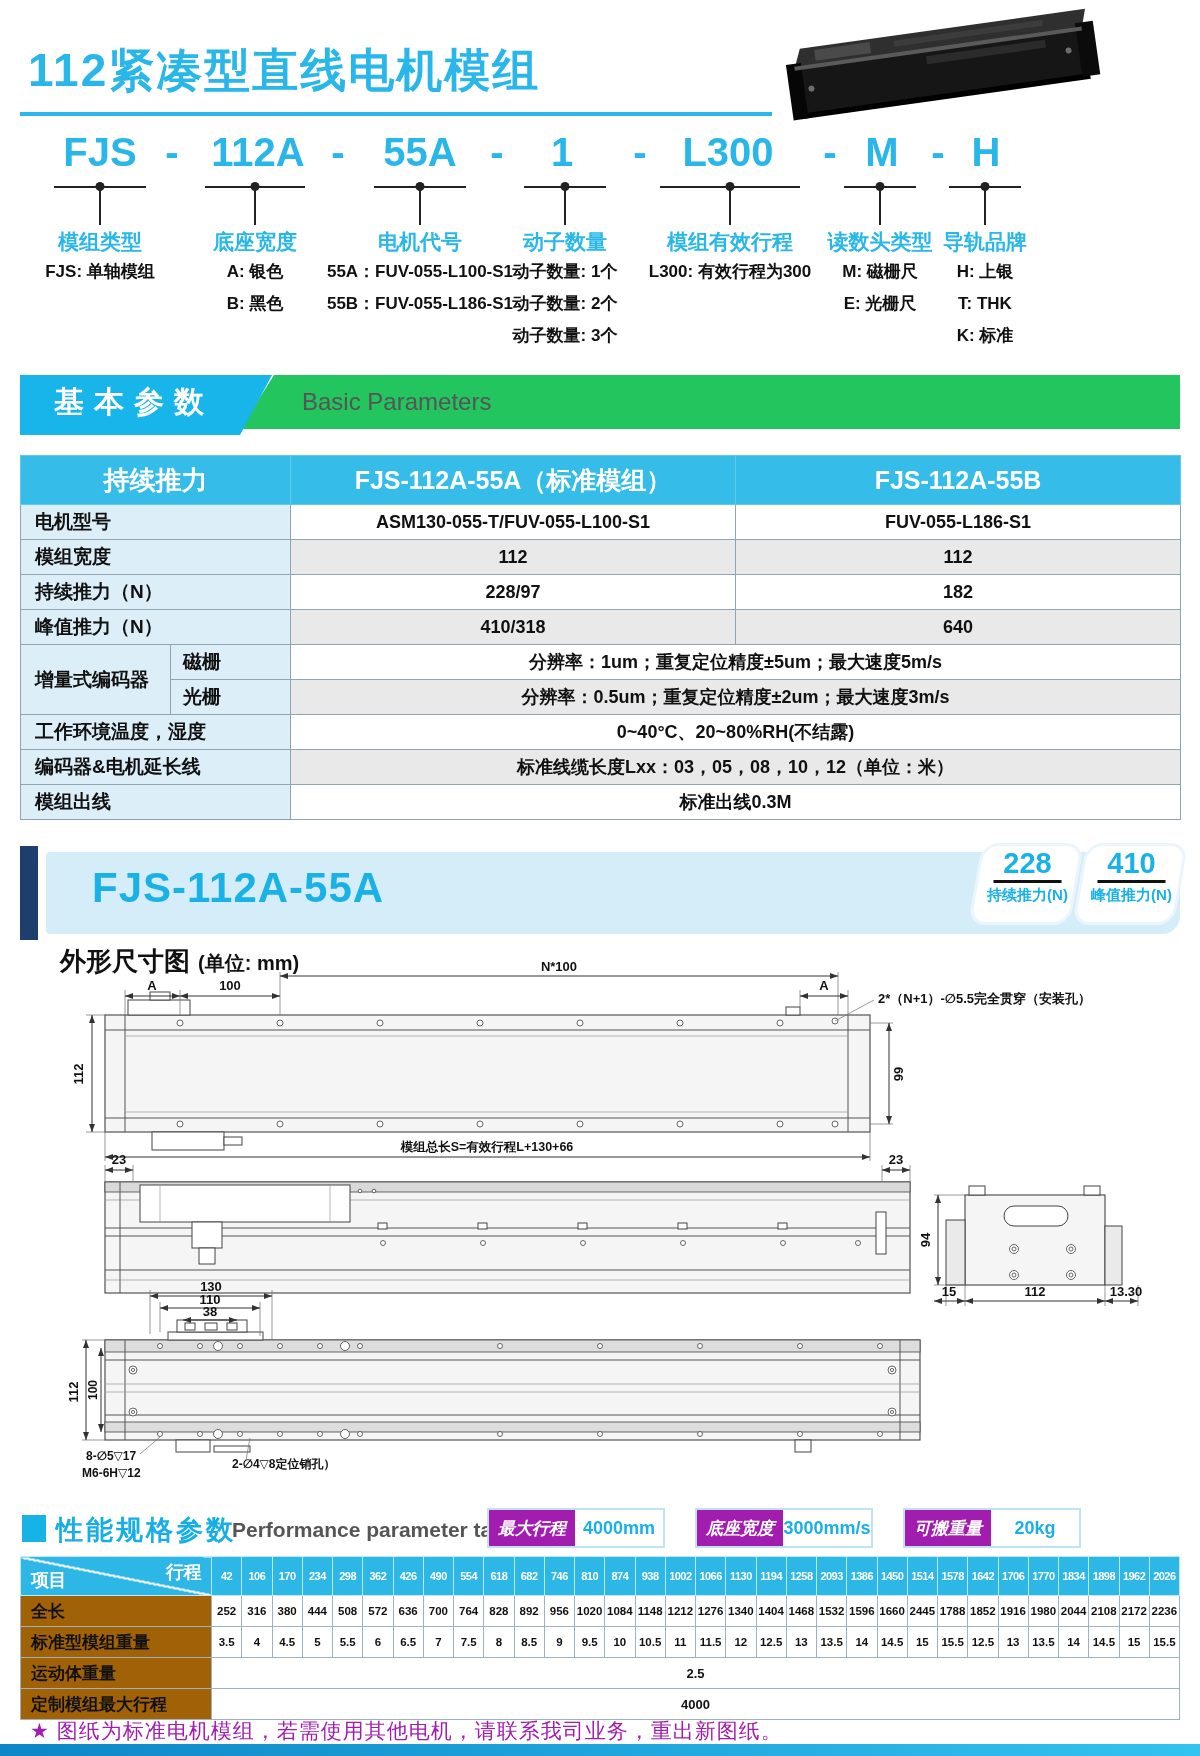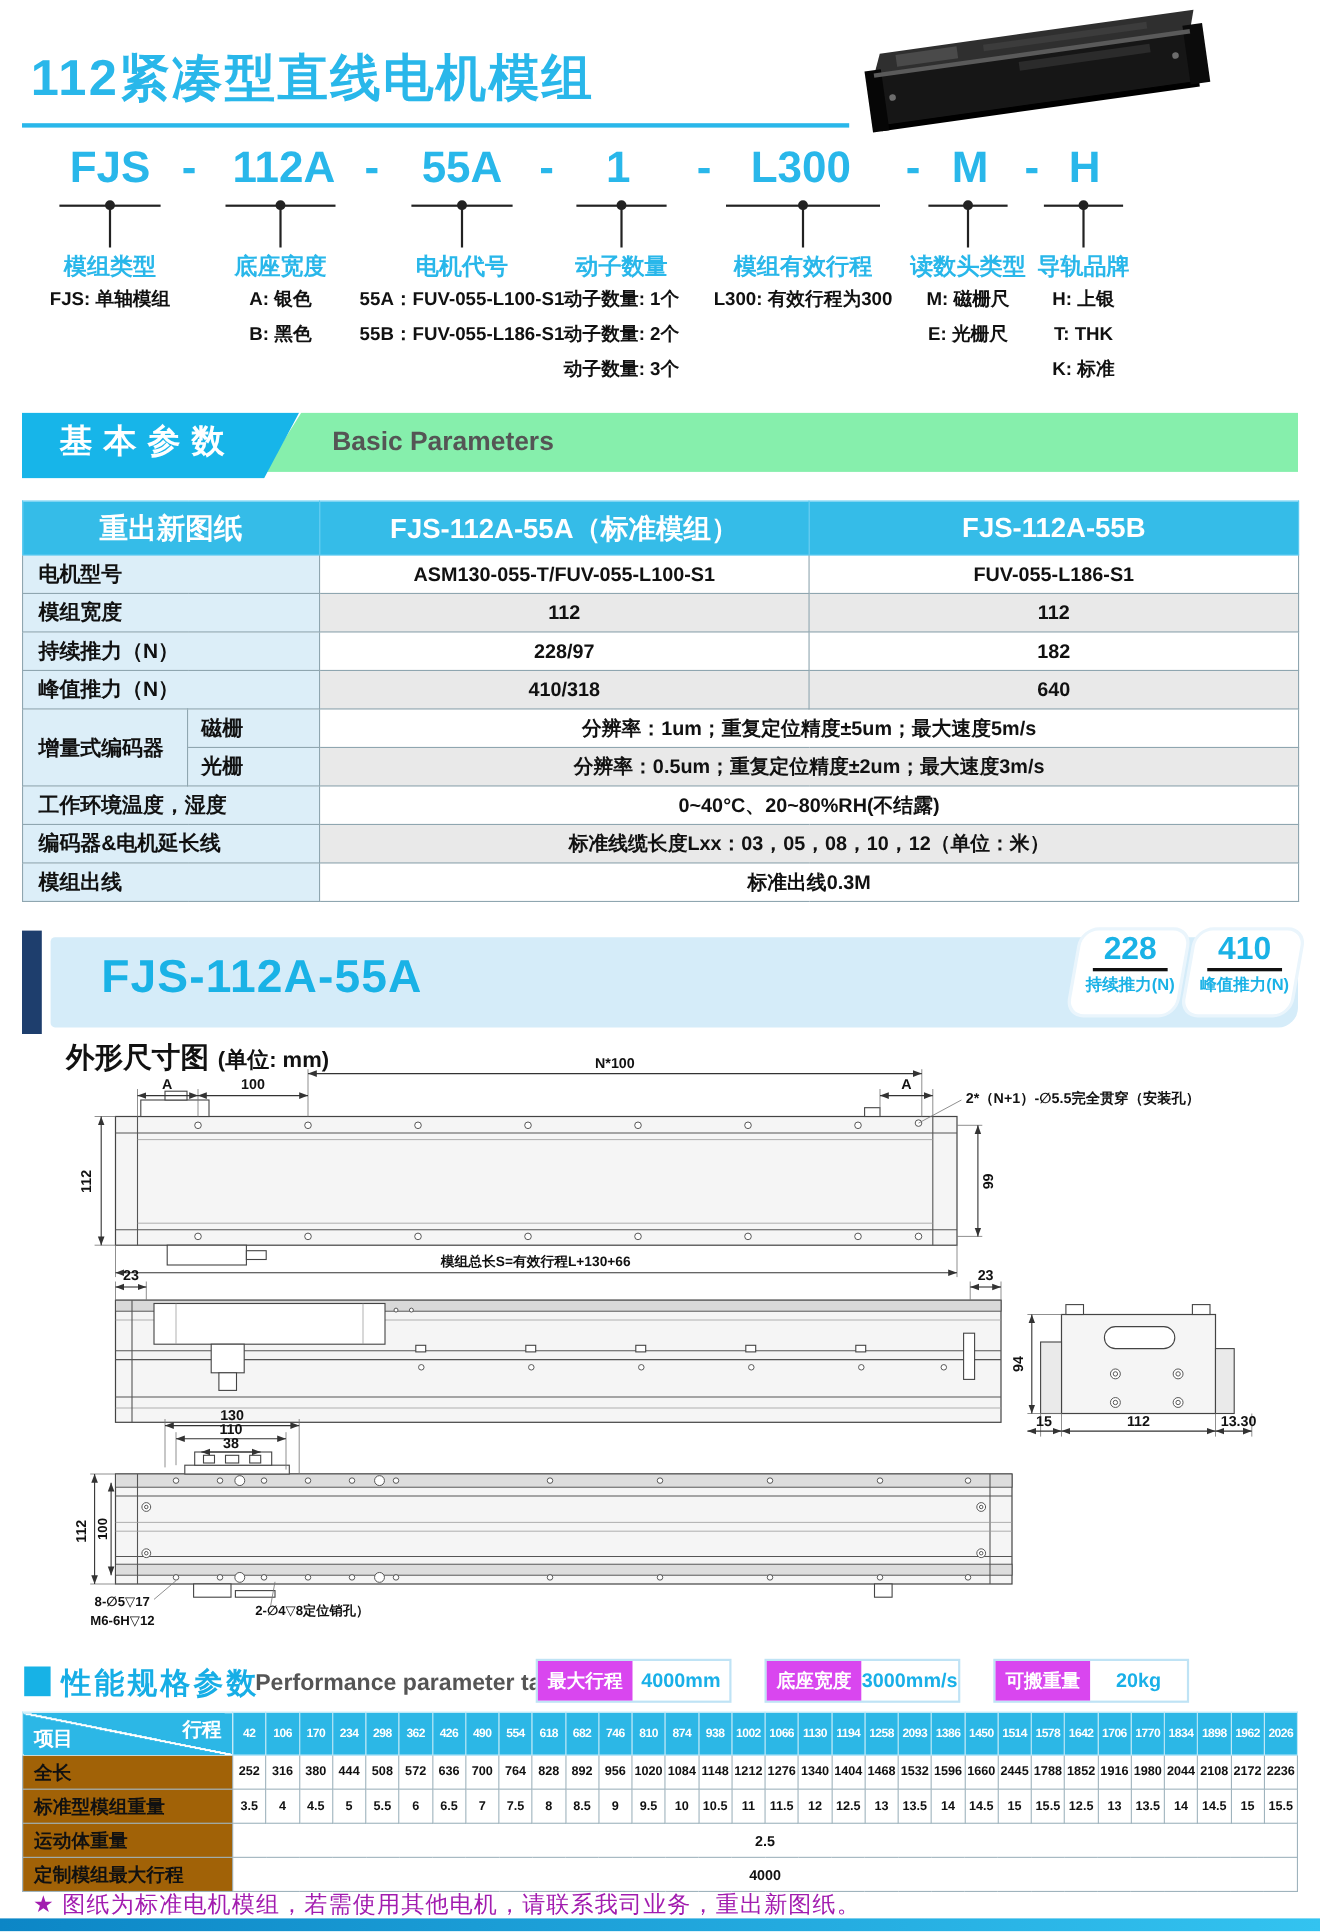--- a/index.html
+++ b/index.html
@@ -26,9 +26,9 @@
   .ban-cyan{left:20px;top:375px;width:252px;height:60px;background:#17b5e9;
             clip-path:polygon(0 0,100% 0,calc(100% - 32px) 100%,0 100%);
             color:#fff;font-size:30px;font-weight:800;line-height:54px;text-align:left;padding-left:34px;box-sizing:border-box;letter-spacing:10px;}
-  .ban-light{left:240px;top:375px;width:940px;height:54px;background:#86efac;
+  .ban-light{left:240px;top:375px;width:940px;height:54px;background:#22c55e;
              clip-path:polygon(34px 0,100% 0,100% 100%,0 100%);
-             color:#555;font-size:24px;font-weight:700;line-height:54px;padding-left:62px;box-sizing:border-box;}
+             color:#555;font-size:24px;font-weight:400;line-height:54px;padding-left:62px;box-sizing:border-box;}
 
   
   table.basic{left:20px;top:455px;width:1160px;border-collapse:collapse;table-layout:fixed;position:absolute;font-size:18px;}

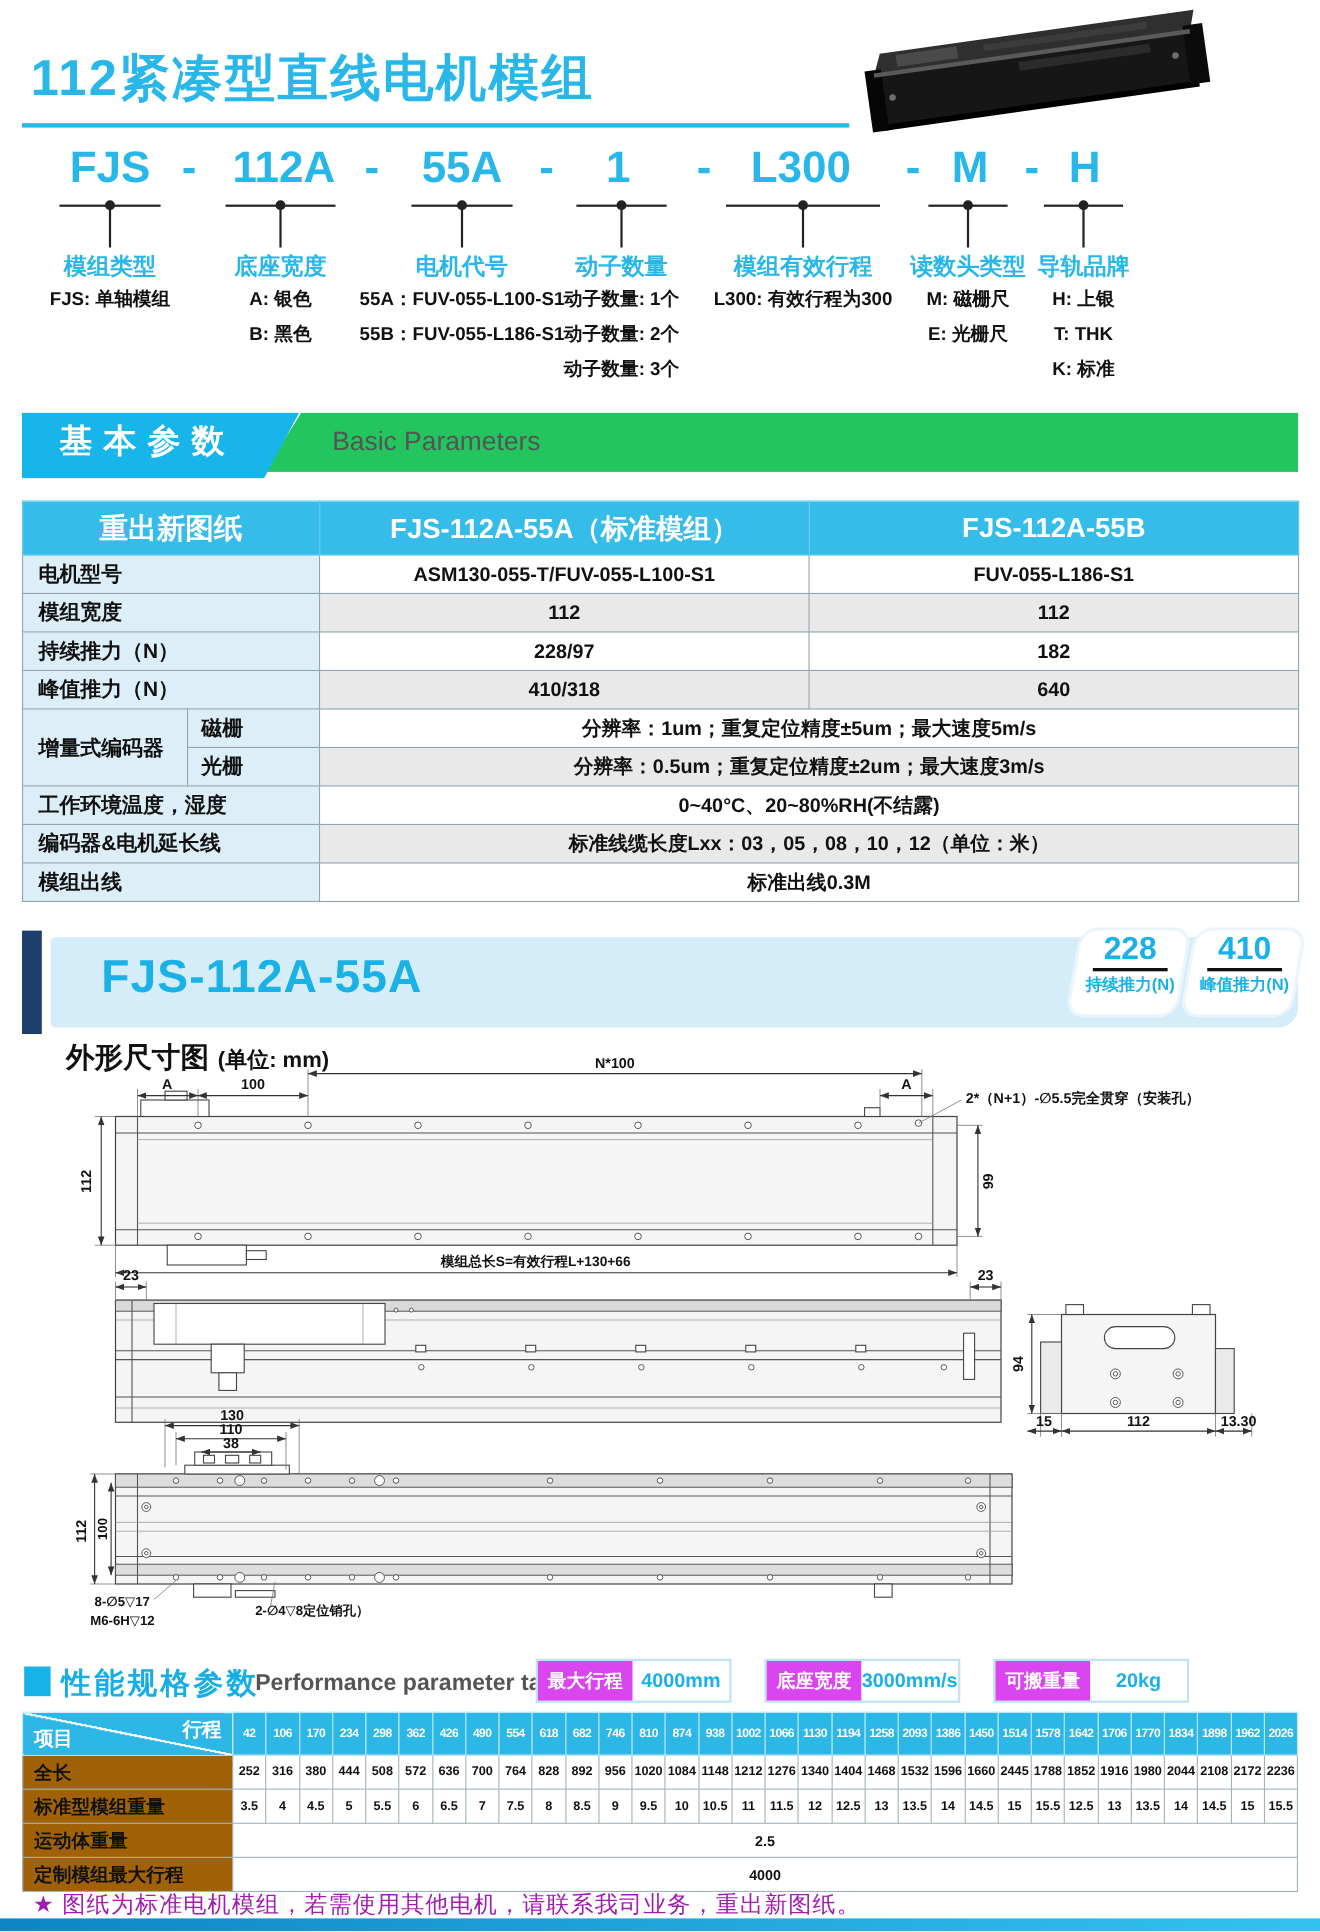--- a/index.html
+++ b/index.html
@@ -207,7 +207,7 @@
       </colgroup>
     <thead>
       <tr>
-        <th colspan="2" style="font-size:26px">重出新图纸</th>
+        <th colspan="2" style="font-size:26px">持续推力</th>
         <th>FJS-112A-55A（标准模组）</th>
         <th>FJS-112A-55B</th>
       </tr>

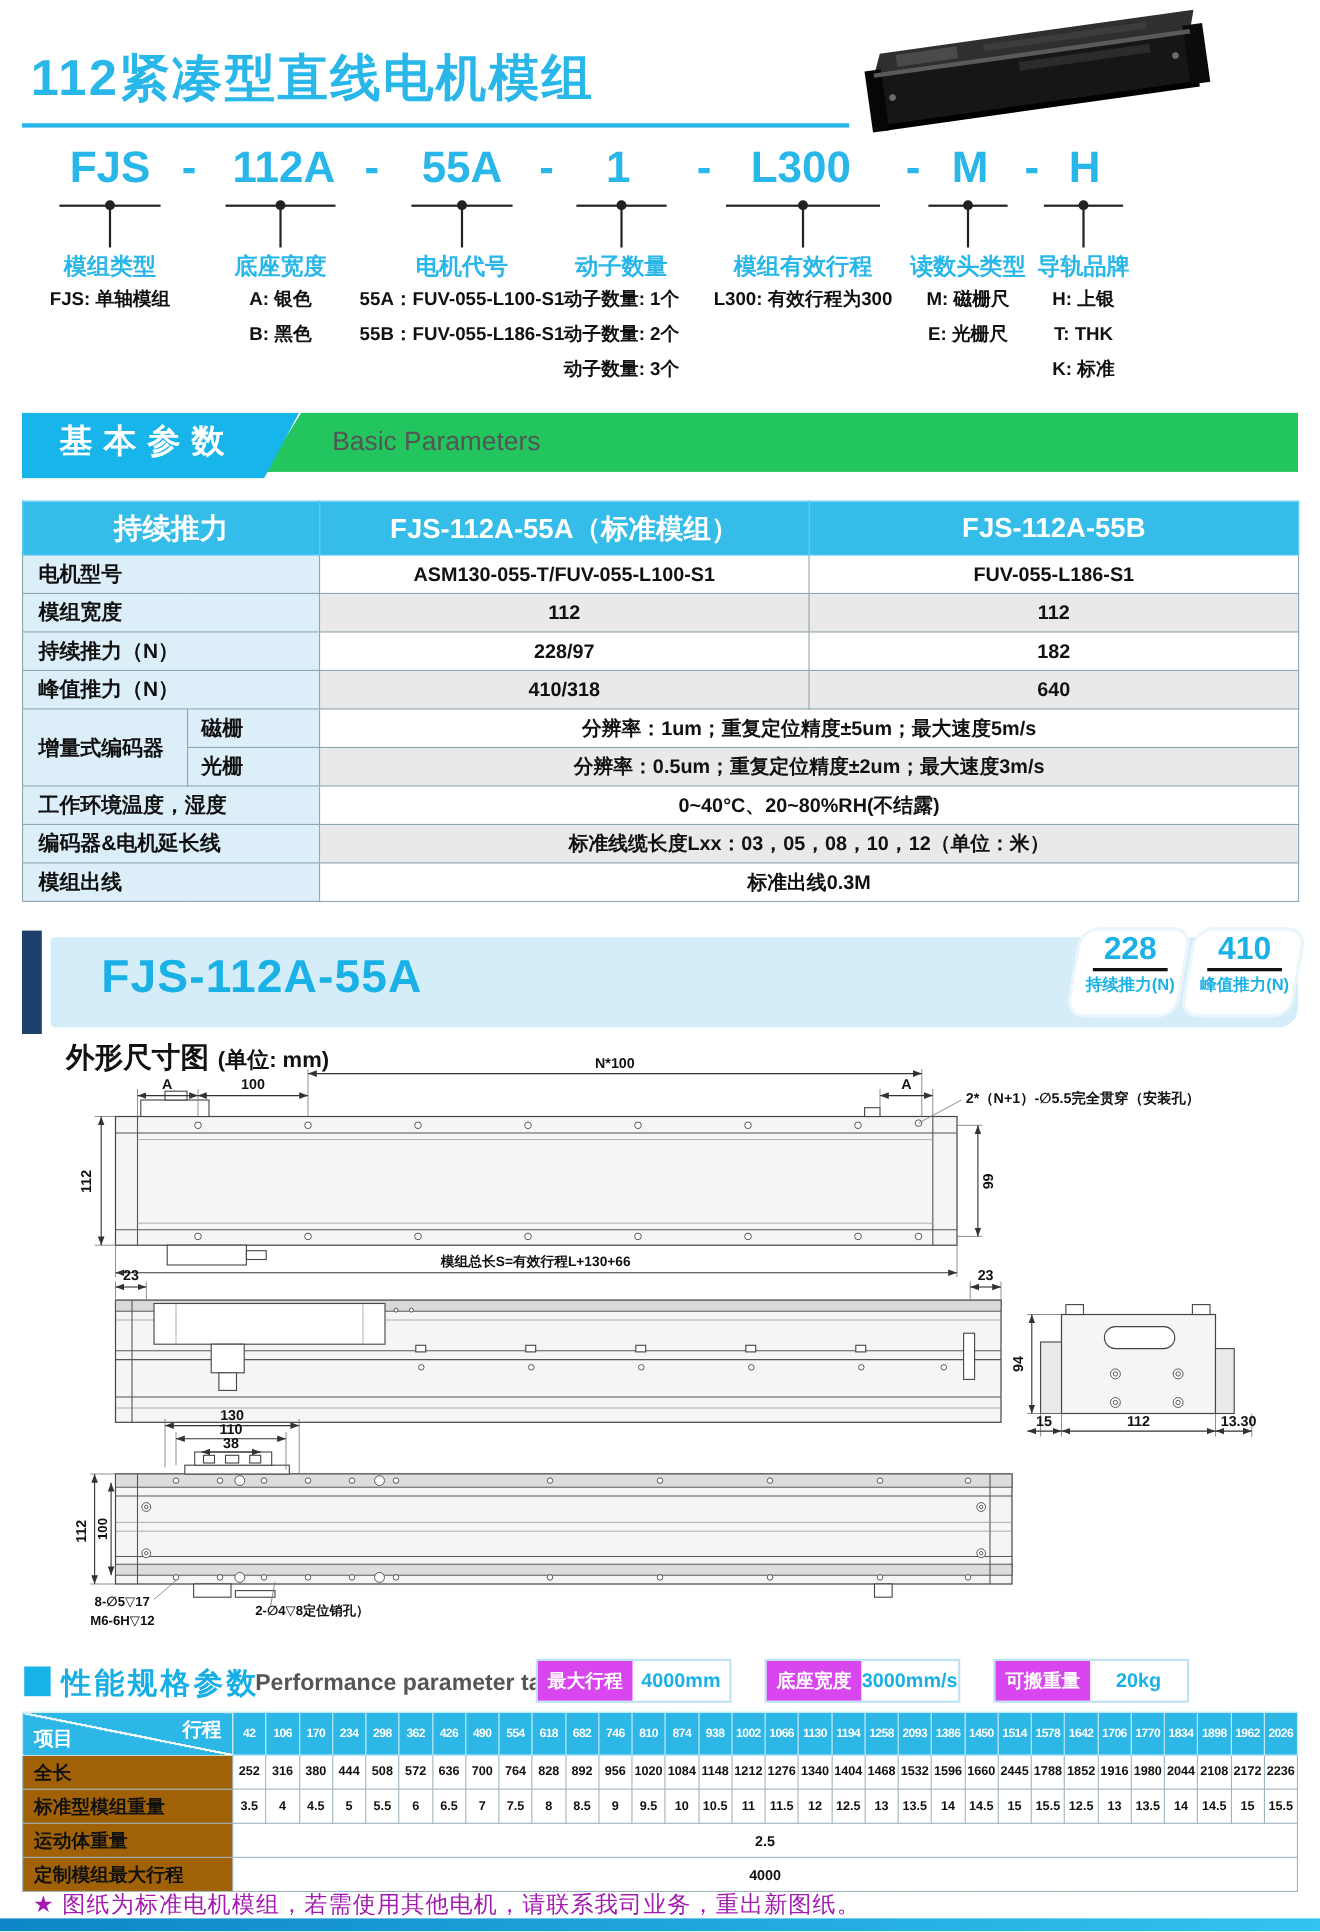--- a/index.html
+++ b/index.html
@@ -69,7 +69,7 @@
   .perf-cn{left:56px;top:1512px;font-size:27px;font-weight:800;color:#17aee6;letter-spacing:3px;}
   .perf-en{left:232px;top:1518px;font-size:21px;font-weight:700;color:#555;}
   .stat{top:1508px;width:178px;height:40px;border:2px solid #bfe3f5;display:flex;background:#fff;box-sizing:border-box;}
-  .stat .sl{width:86px;background:#d946ef;color:#fff;font-size:17px;font-weight:800;display:flex;align-items:center;justify-content:center;}
+  .stat .sl{width:86px;background:#a21caf;color:#fff;font-size:17px;font-weight:800;display:flex;align-items:center;justify-content:center;font-style:italic;}
   .stat .sv{flex:1;color:#19b0e8;font-size:18px;font-weight:800;display:flex;align-items:center;justify-content:center;}
 
   table.perf{left:20px;top:1556px;width:1160px;position:absolute;border-collapse:collapse;table-layout:fixed;}

